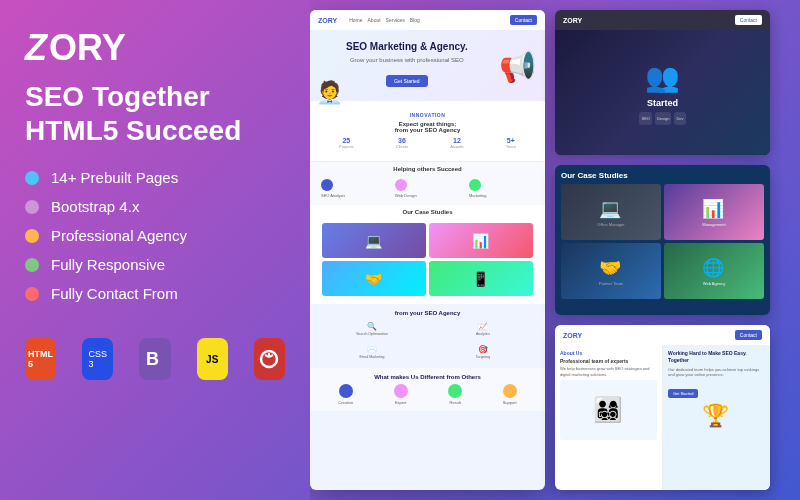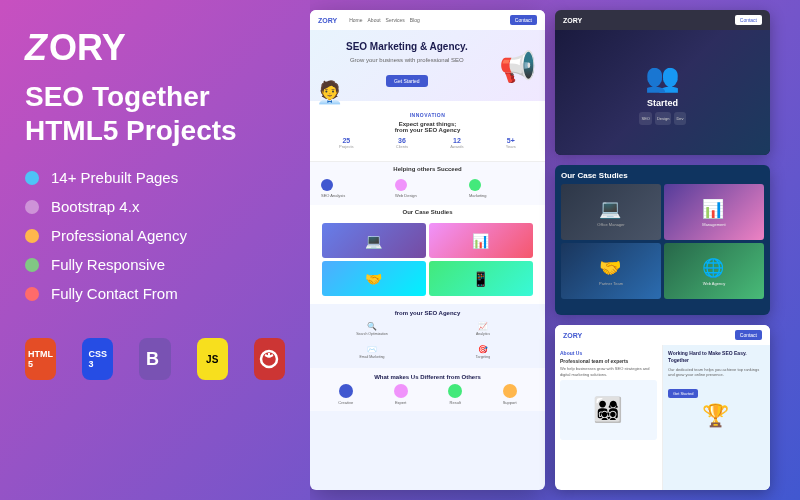--- a/index.html
+++ b/index.html
@@ -241,7 +241,7 @@
 
   <div class="main-title">
     <span>SEO Together</span><br>
-    <span>HTML5 Projects</span>
+    <span>HTML5 Succeed</span>
   </div>
 
   <ul class="features-list">

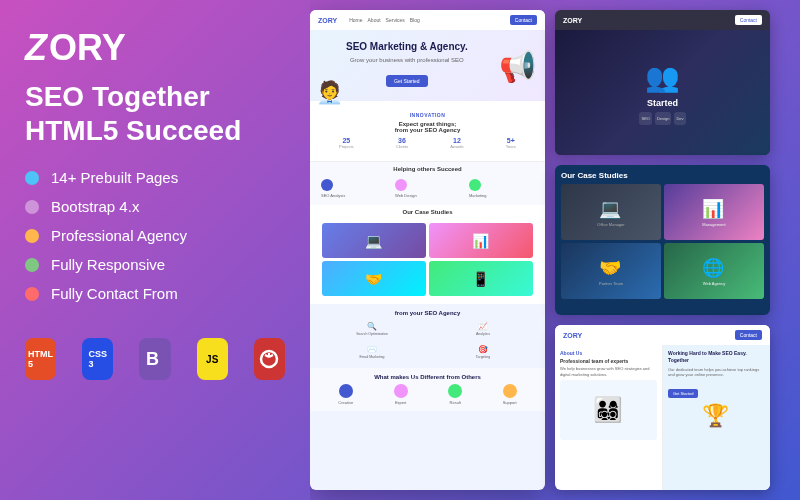--- a/index.html
+++ b/index.html
@@ -272,7 +272,7 @@
       <span style="font-size:9px; font-weight:900;">HTML<br>5</span>
     </div>
     <div class="badge badge-css">
-      <span style="font-size:9px; font-weight:700;">CSS<br>3</span>
+      <span style="font-size:9px; font-weight:400;">CSS<br>3</span>
     </div>
     <div class="badge badge-bs">
       <svg width="22" height="22" viewBox="0 0 22 22">

